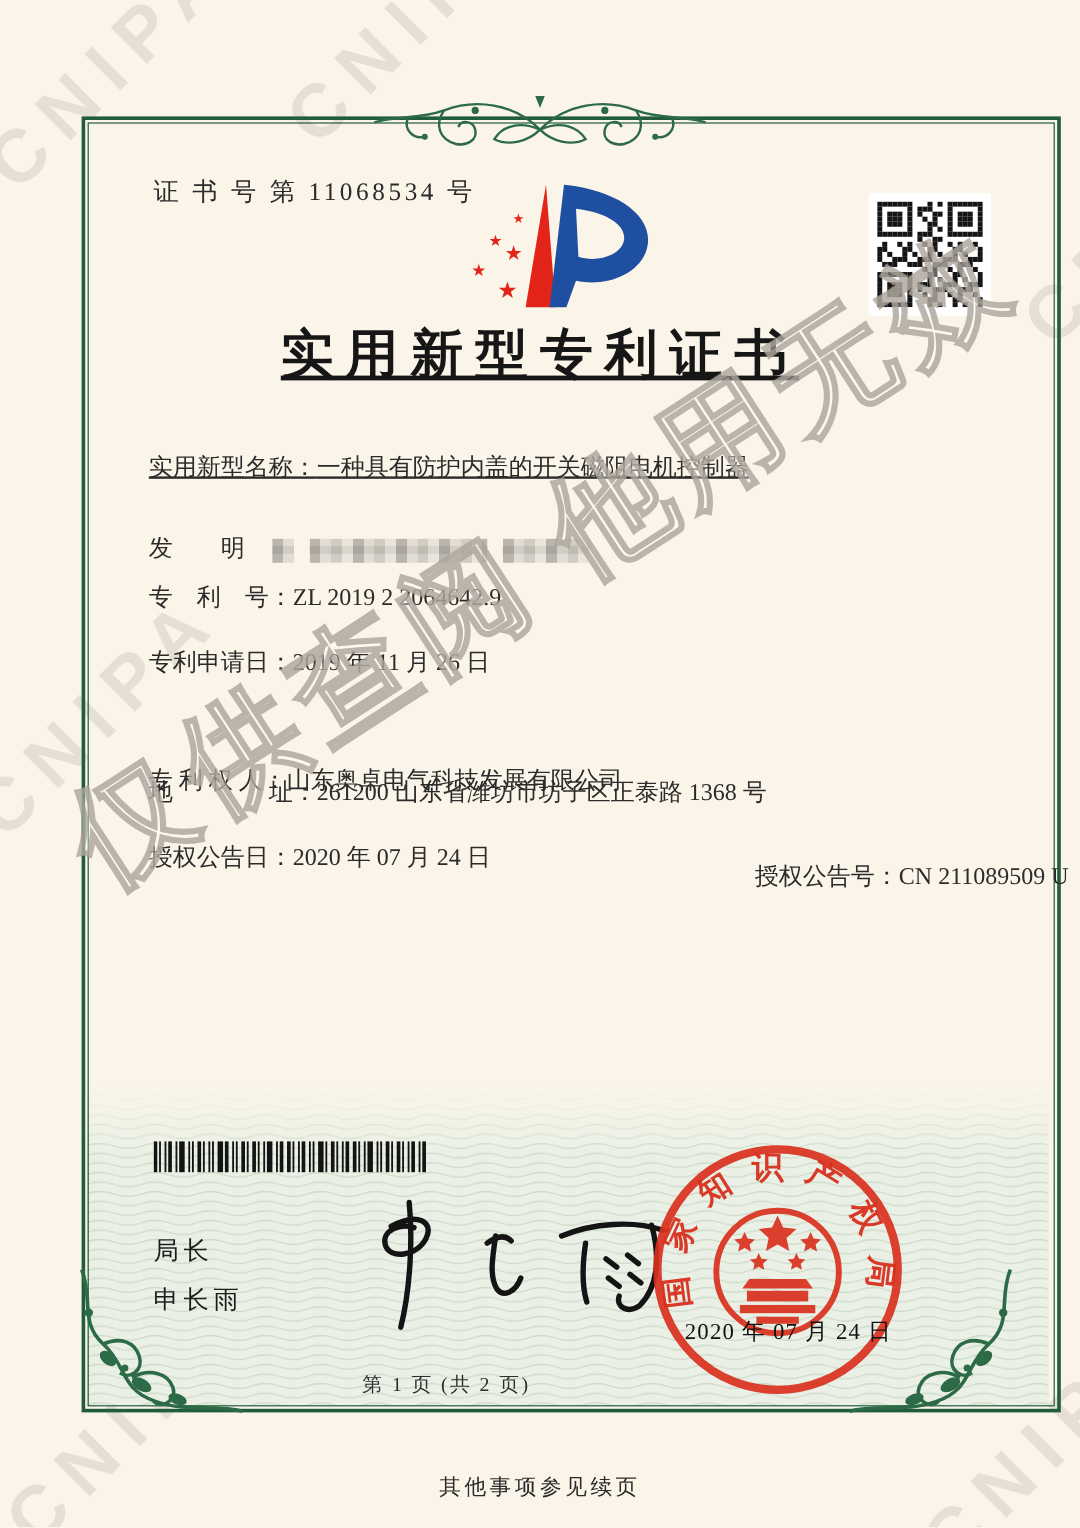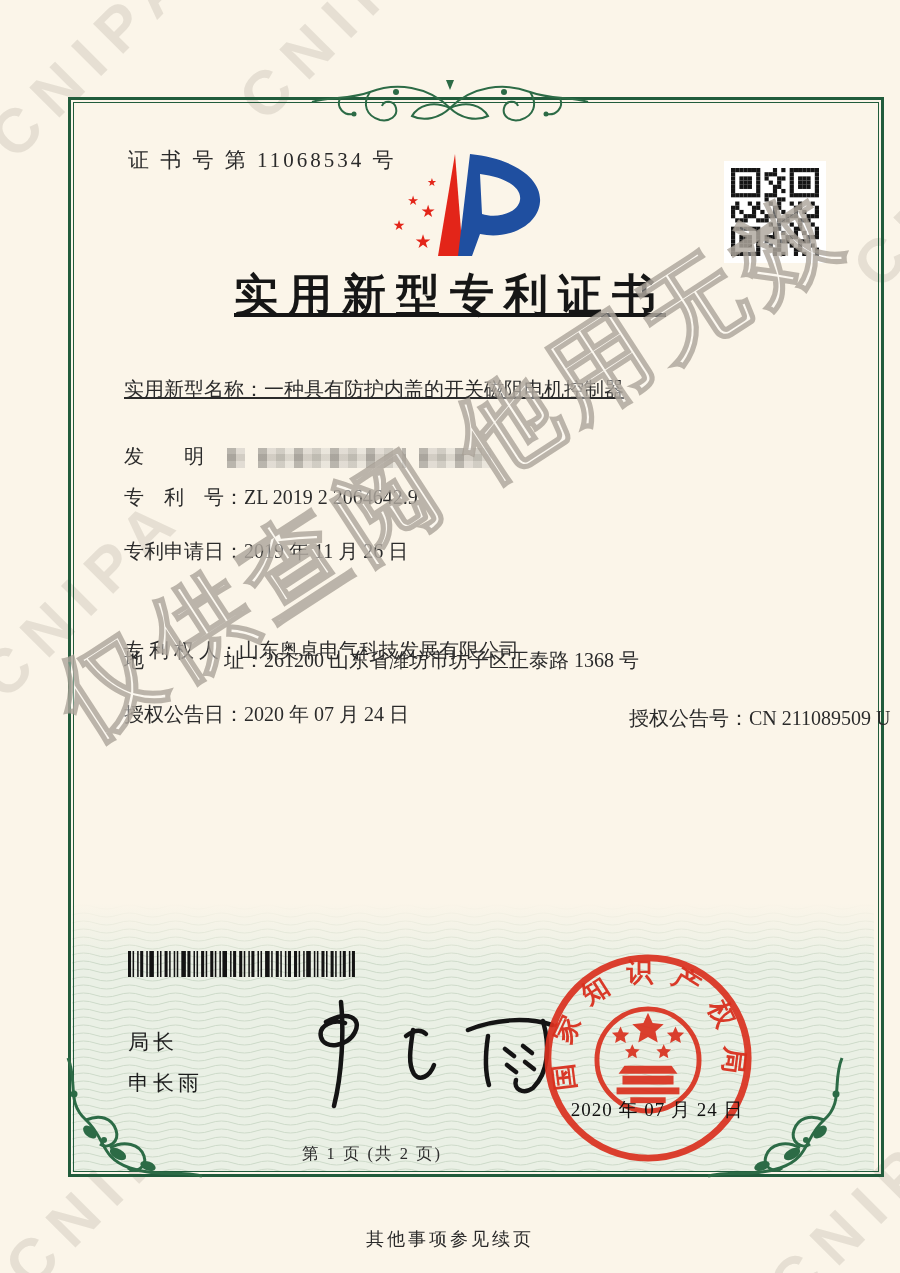--- a/index.html
+++ b/index.html
@@ -50,7 +50,7 @@
       repeating-linear-gradient(90deg, rgba(110,108,102,.55) 0 9px, rgba(196,192,184,.55) 9px 18px, rgba(150,148,140,.5) 18px 27px, rgba(214,210,202,.55) 27px 36px),
       repeating-linear-gradient(0deg, rgba(255,255,255,.2) 0 7px, rgba(96,94,88,.25) 7px 14px);
   }
-  .grant2{ position:absolute; left:505px; top:4px;text-align:right; }
+  .grant2{ position:absolute; left:505px; top:16px;text-align:right; }
   
   .paras{ position:absolute; left:108px; top:741px; width:694px;
           font-size:19.5px; line-height:33px; text-align:justify; color:#222; }

